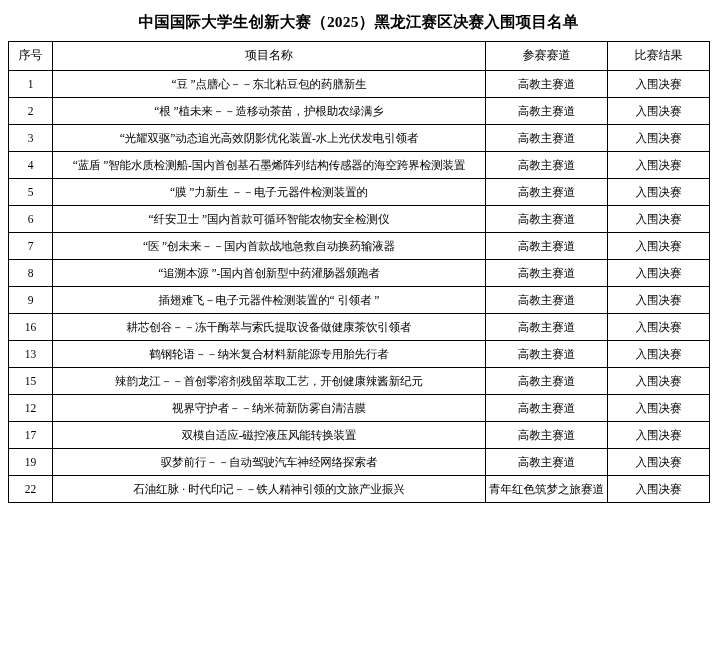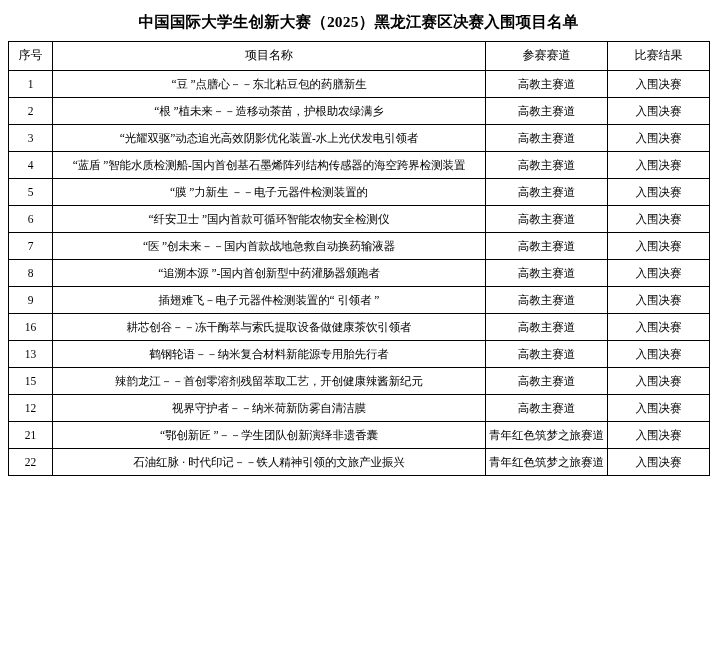--- a/index.html
+++ b/index.html
@@ -167,6 +167,12 @@
         <td class="result">入围决赛</td>
       </tr>
       <tr>
+        <td class="seq">17</td>
+        <td class="name">双模自适应-磁控液压风能转换装置</td>
+        <td class="track">高教主赛道</td>
+        <td class="result">入围决赛</td>
+      </tr>
+      <tr>
         <td class="seq">21</td>
         <td class="name">“鄂创新匠 ”－－学生团队创新演绎非遗香囊</td>
         <td class="track">青年红色筑梦之旅赛道</td>

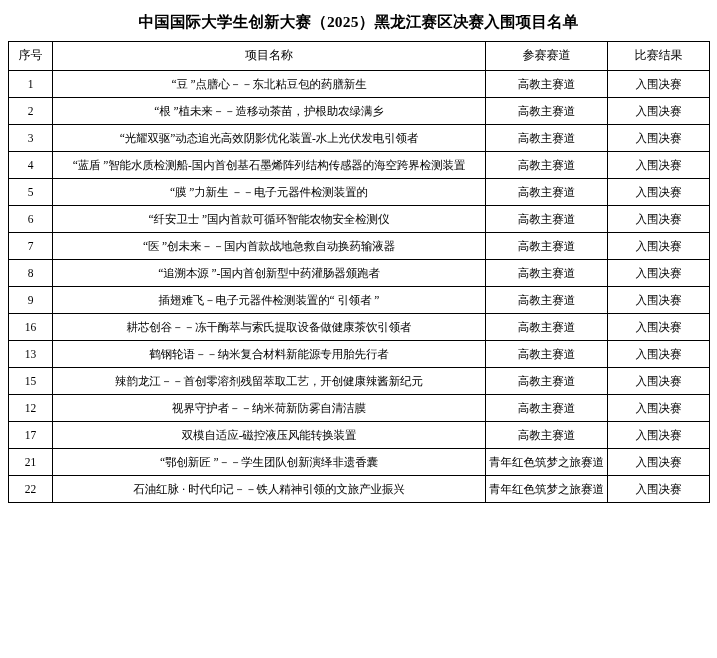--- a/index.html
+++ b/index.html
@@ -173,6 +173,12 @@
         <td class="result">入围决赛</td>
       </tr>
       <tr>
+        <td class="seq">19</td>
+        <td class="name">驭梦前行－－自动驾驶汽车神经网络探索者</td>
+        <td class="track">高教主赛道</td>
+        <td class="result">入围决赛</td>
+      </tr>
+      <tr>
         <td class="seq">21</td>
         <td class="name">“鄂创新匠 ”－－学生团队创新演绎非遗香囊</td>
         <td class="track">青年红色筑梦之旅赛道</td>

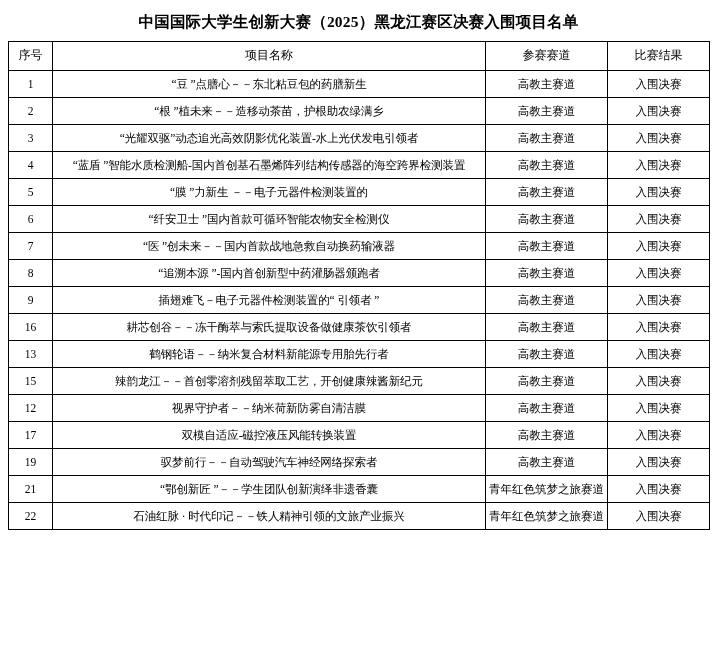--- a/index.html
+++ b/index.html
@@ -179,12 +179,6 @@
         <td class="result">入围决赛</td>
       </tr>
       <tr>
-        <td class="seq">21</td>
-        <td class="name">“鄂创新匠 ”－－学生团队创新演绎非遗香囊</td>
-        <td class="track">青年红色筑梦之旅赛道</td>
-        <td class="result">入围决赛</td>
-      </tr>
-      <tr>
         <td class="seq">22</td>
         <td class="name">石油红脉 · 时代印记－－铁人精神引领的文旅产业振兴</td>
         <td class="track">青年红色筑梦之旅赛道</td>

